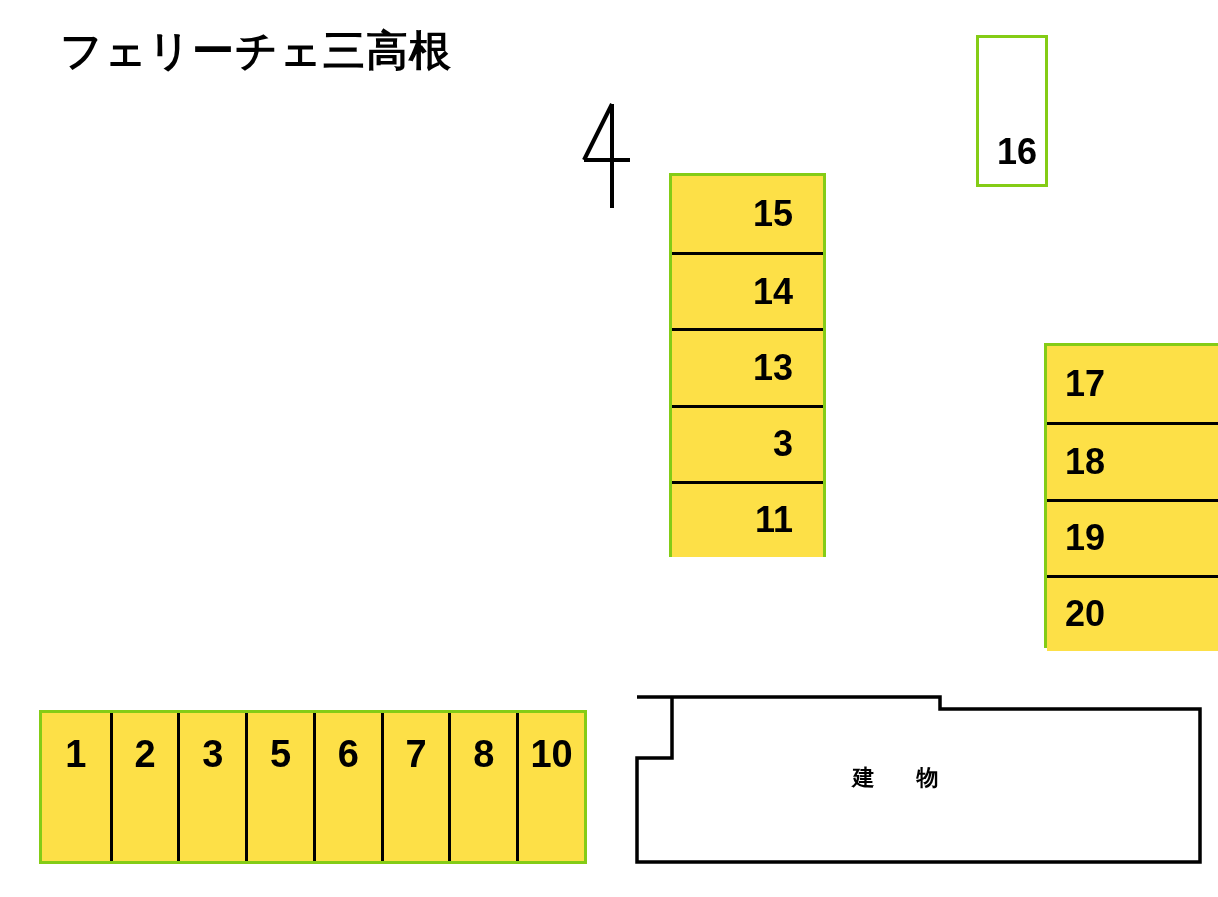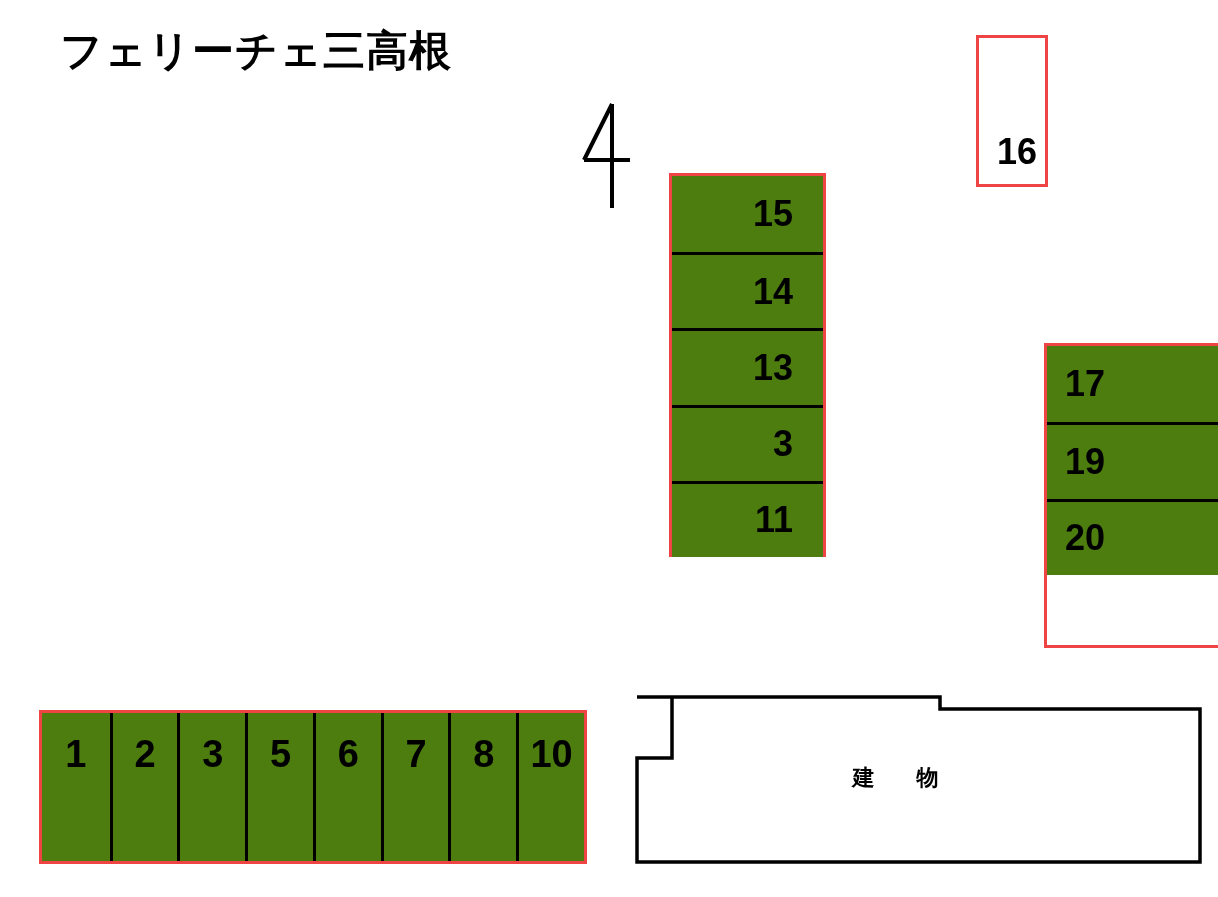--- a/index.html
+++ b/index.html
@@ -42,7 +42,7 @@
   .block {
     position: absolute;
     box-sizing: border-box;
-    border: 3px solid #ef4444;
+    border: 3px solid #84cc16;
     background: #ffffff;
   }
   .stall {

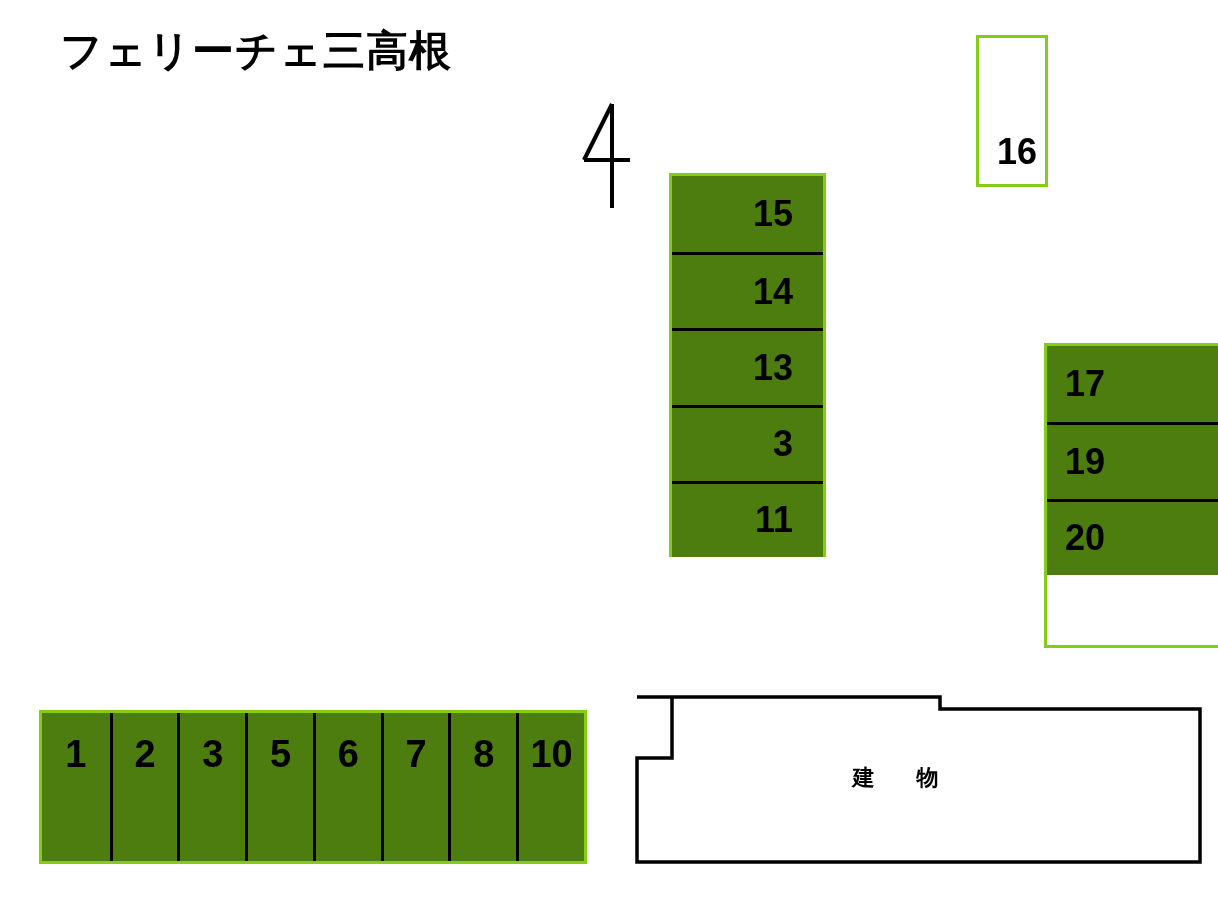--- a/index.html
+++ b/index.html
@@ -48,7 +48,7 @@
   .stall {
     position: relative;
     box-sizing: border-box;
-    background: #4d7c0f;
+    background: #fde047;
     display: flex;
     align-items: center;
   }

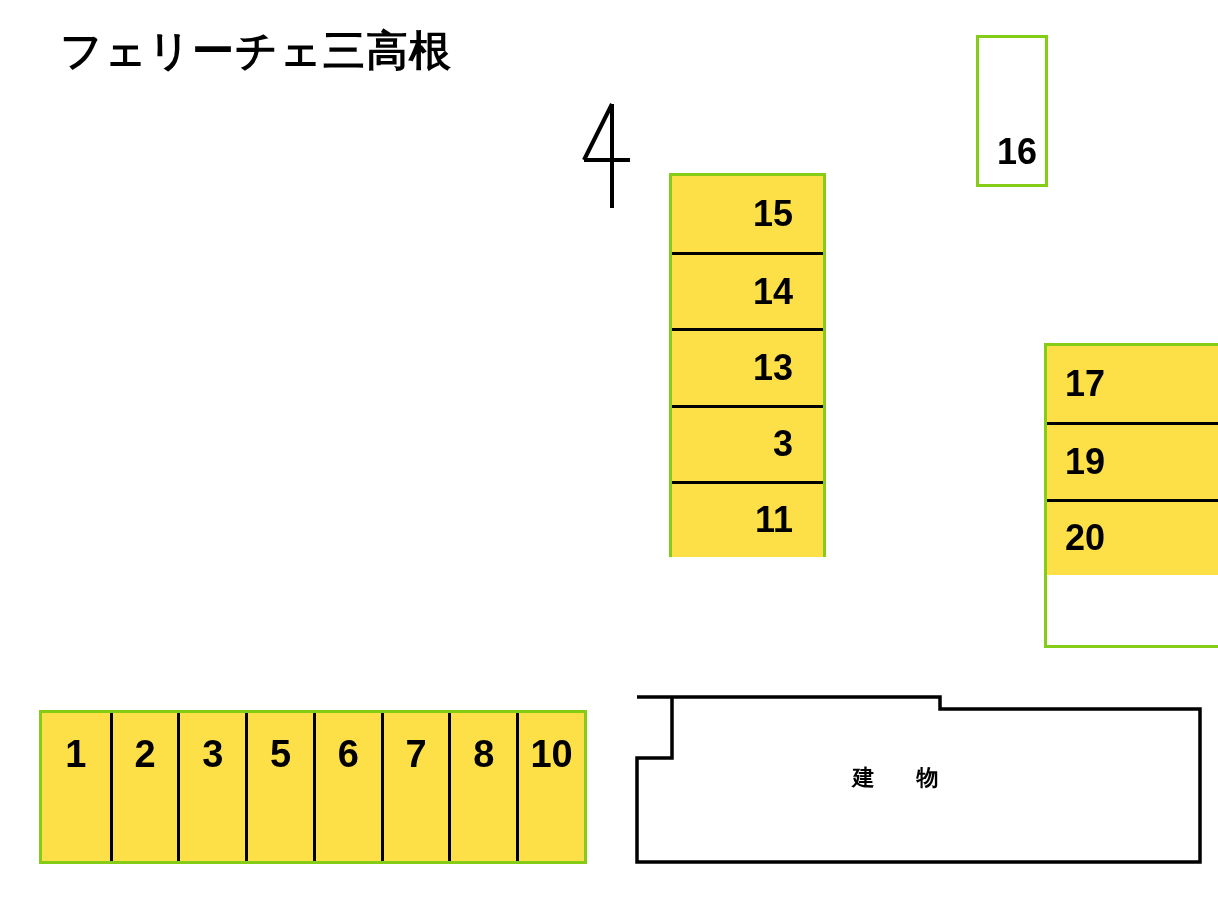--- a/index.html
+++ b/index.html
@@ -165,6 +165,9 @@
       <span class="stall-num">17</span>
     </div>
     <div class="stall" style="height:76.25px;">
+      <span class="stall-num">18</span>
+    </div>
+    <div class="stall" style="height:76.25px;">
       <span class="stall-num">19</span>
     </div>
     <div class="stall" style="height:76.25px;">

